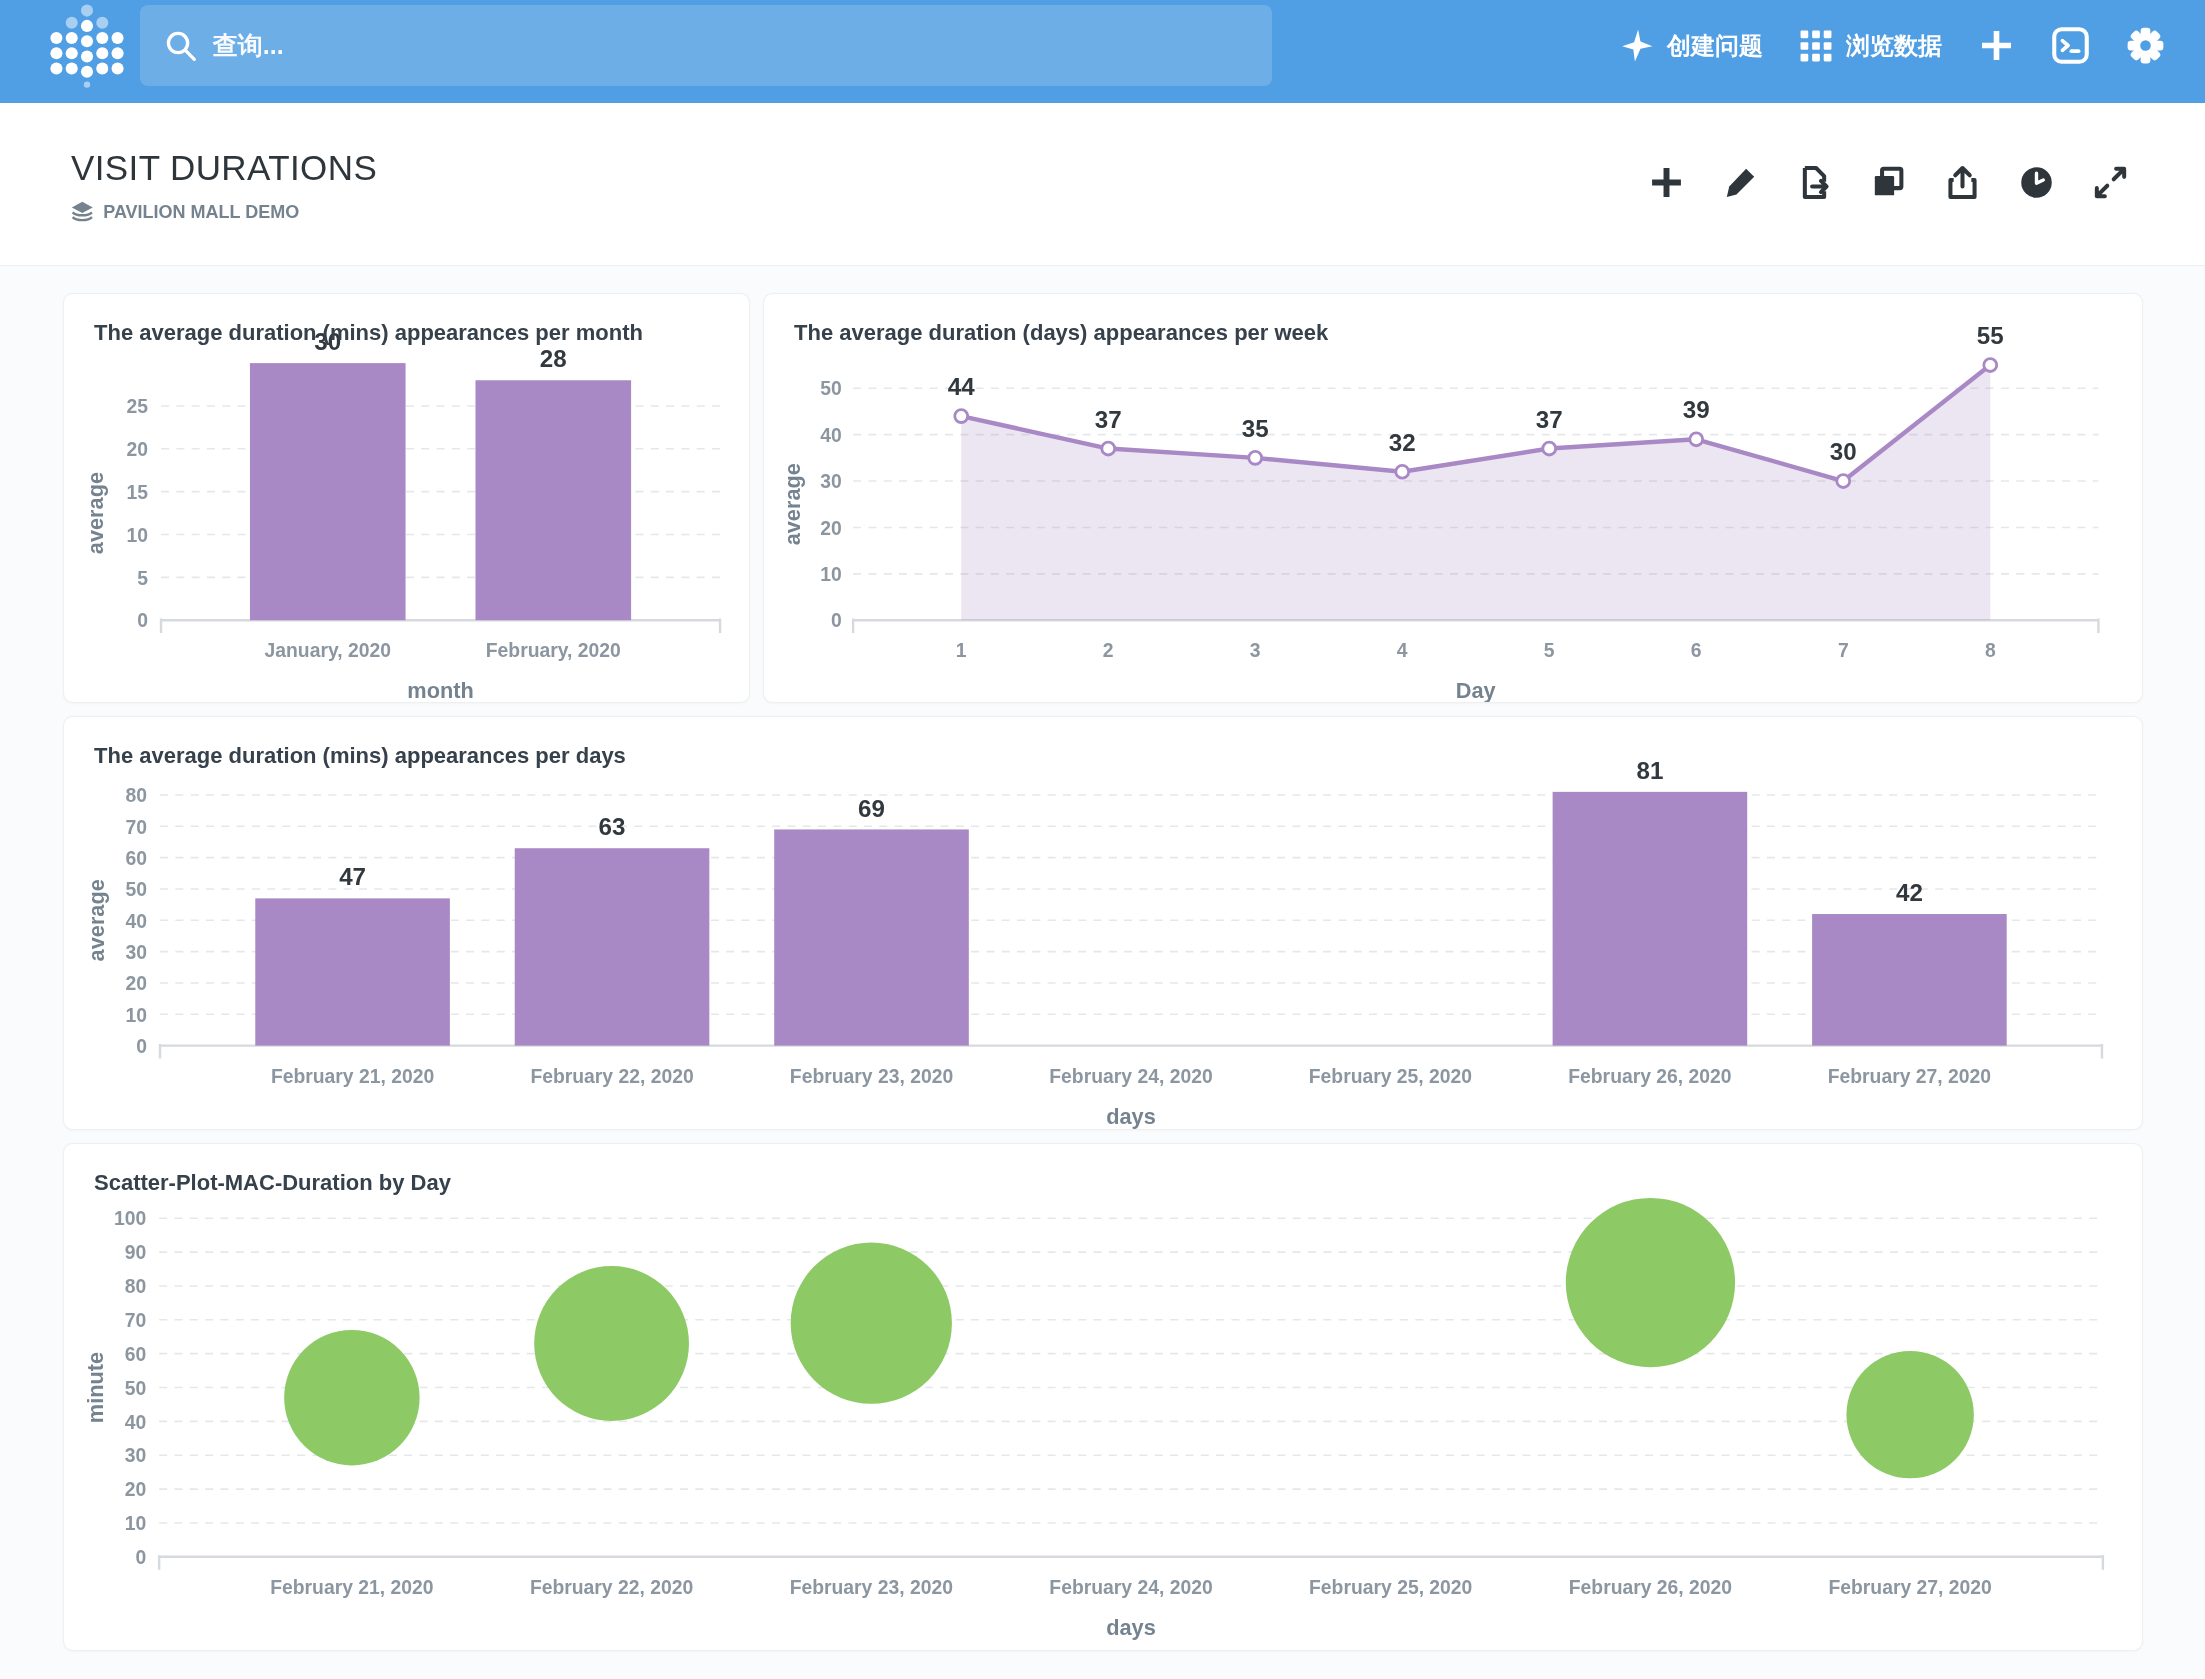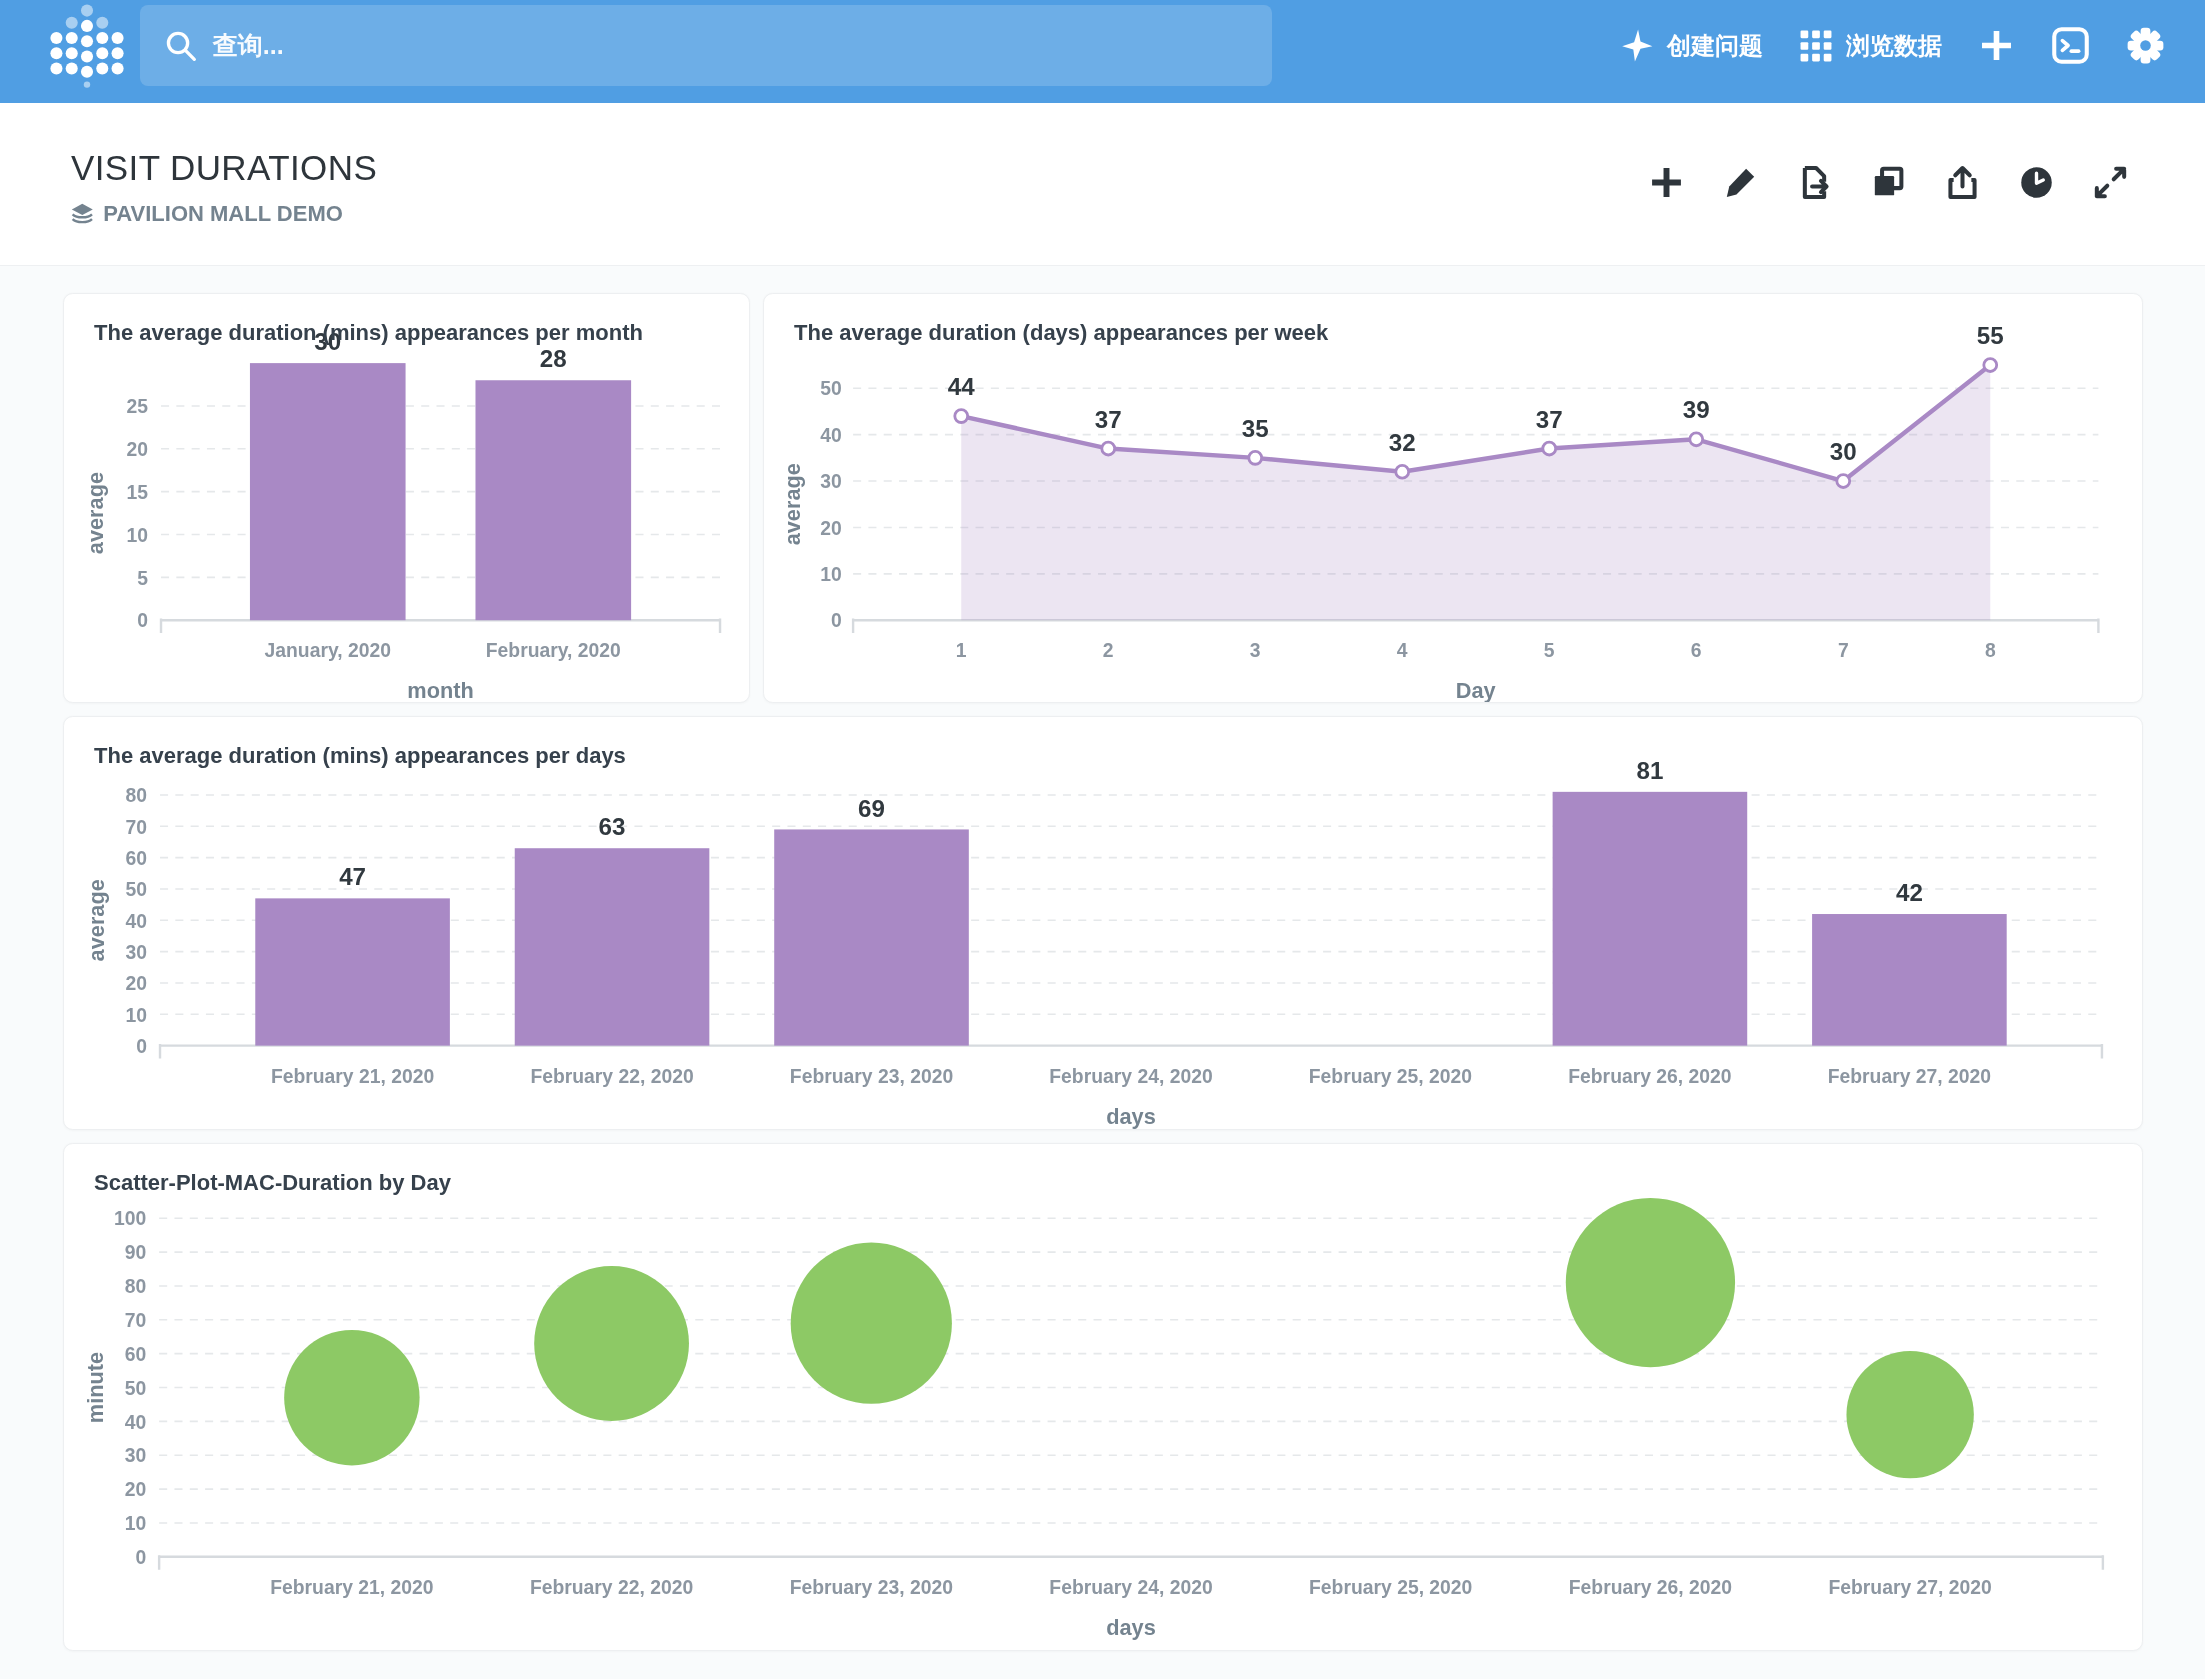--- a/index.html
+++ b/index.html
@@ -19,7 +19,7 @@
   .page-header { height:163px; background:#fff; border-bottom:0.8px solid #EEF0F2; padding:45px 71px 0 71px;
                  display:flex; justify-content:space-between; }
   .page-title { font-size:35px; font-weight:400; letter-spacing:0.4px; color:#2E353B; }
-  .collection { margin-top:13px; display:flex; align-items:center; gap:9.7px; color:#74838F; font-size:22px; font-weight:700; }
+  .collection { margin-top:13px; display:flex; align-items:center; gap:9.7px; color:#74838F; font-size:18px; font-weight:700; }
   .dash-toolbar { display:flex; align-items:flex-start; gap:27px; margin-top:11.3px; color:#2E353B; }
   .tool { width:47px; height:47px; display:flex; align-items:center; justify-content:center; cursor:pointer; }
 

